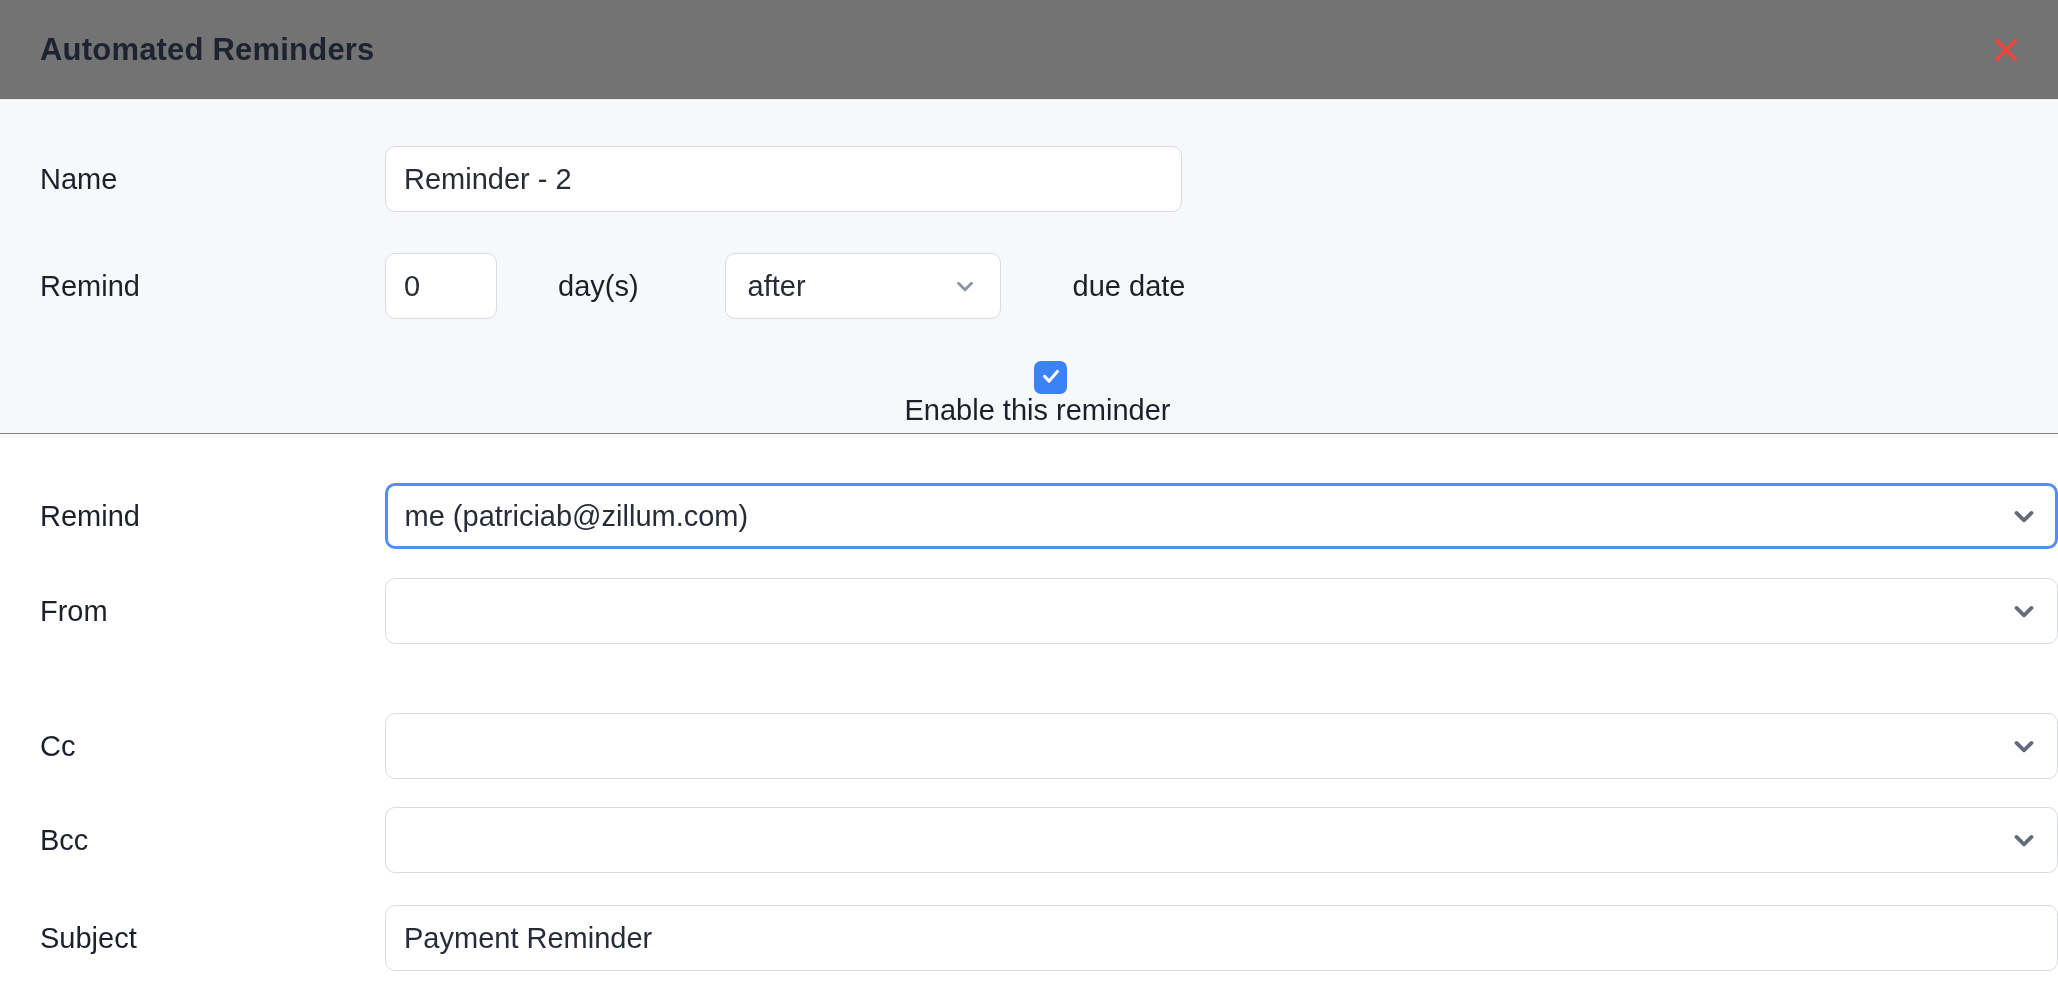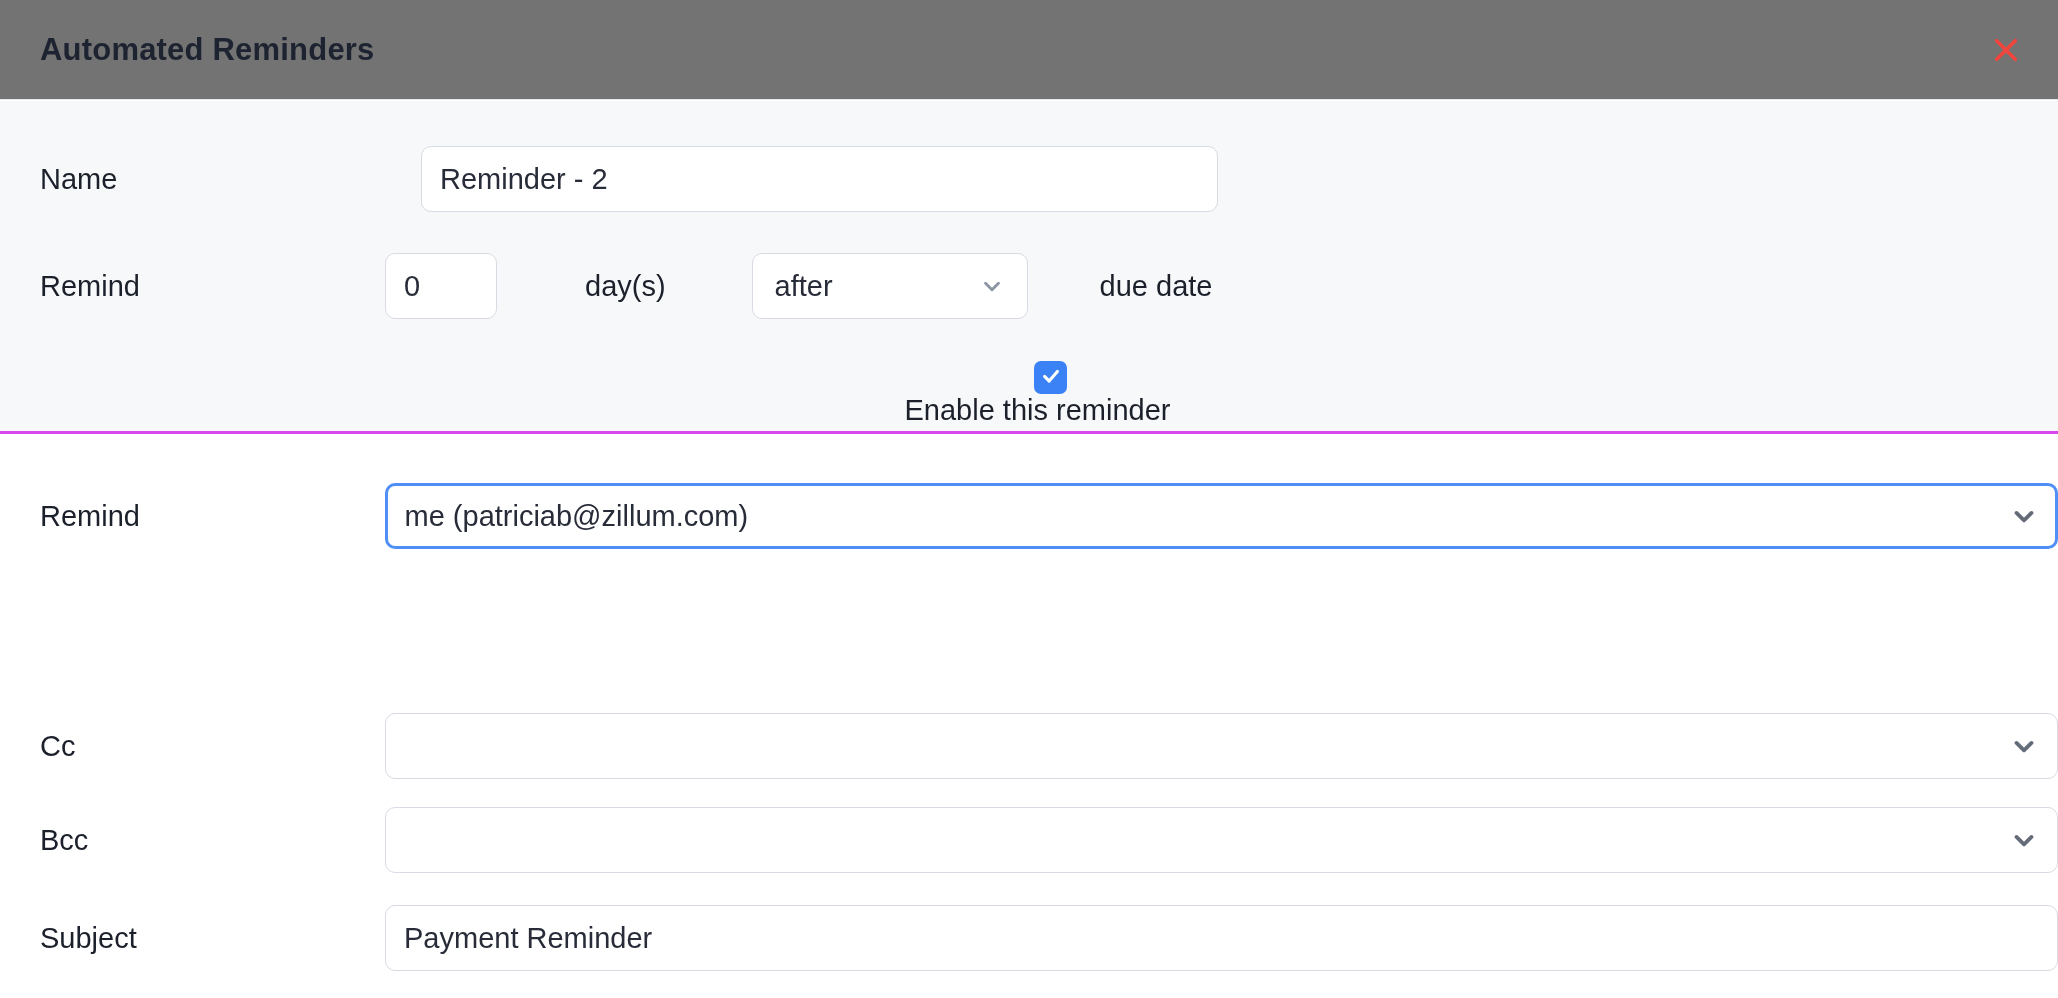--- a/index.html
+++ b/index.html
@@ -18,7 +18,7 @@
 
   
   .section-settings { position:absolute; top:101px; left:0; width:2058px; height:333px;
-    background:#f7f8fa; border-bottom:3px solid #d946ef; }
+    background:#f7f8fa; border-bottom:1px solid #d946ef; }
 
   
   .section-email { position:absolute; top:455px; left:0; width:2058px; height:543px; background:#ffffff; }

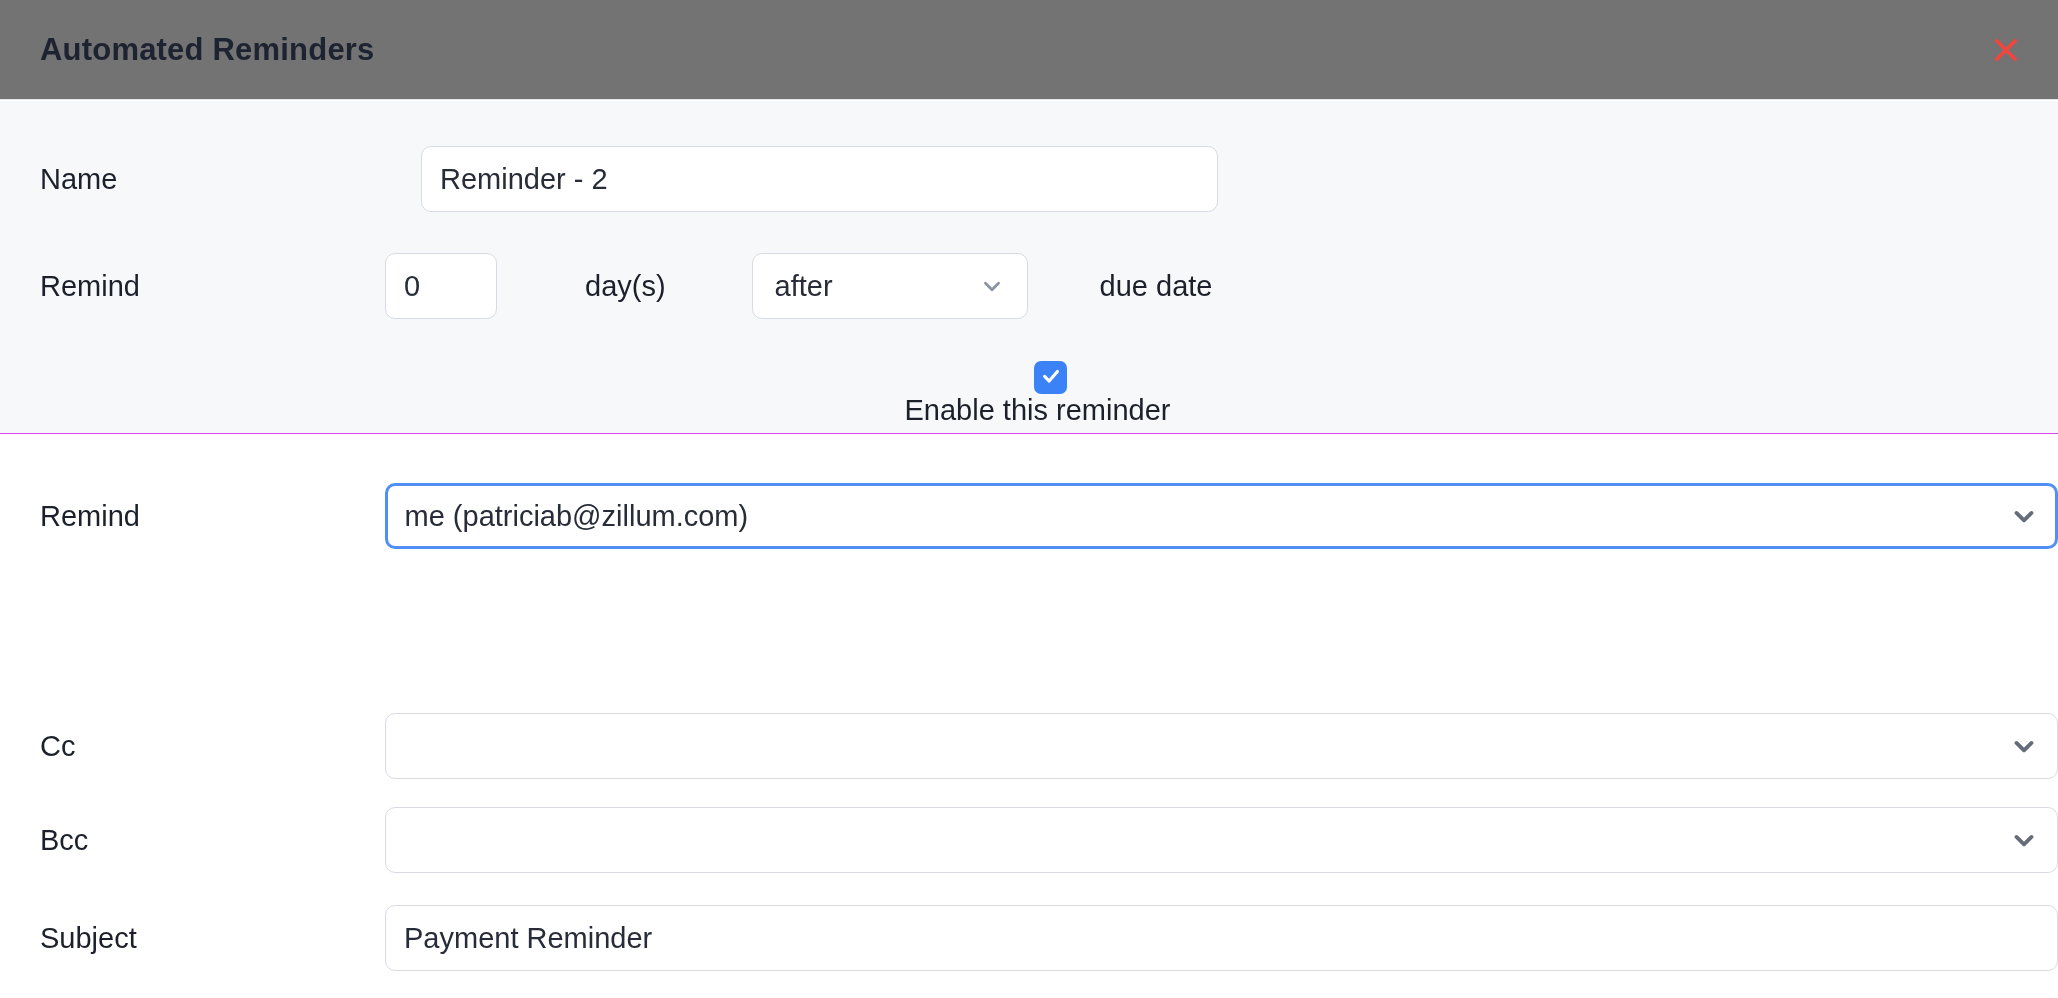--- a/index.html
+++ b/index.html
@@ -36,7 +36,7 @@
   .select.focused { border:3px solid #4f8ff7; padding:0 16.5px; }
 
   .w-wide  { width:1902px; }
-  .w-name  { width:797px;margin-left:36px; }
+  .w-name  { width:797px; }
   .w-days  { width:112px; }
   .w-after { width:276px; padding:10px 22px; }
 

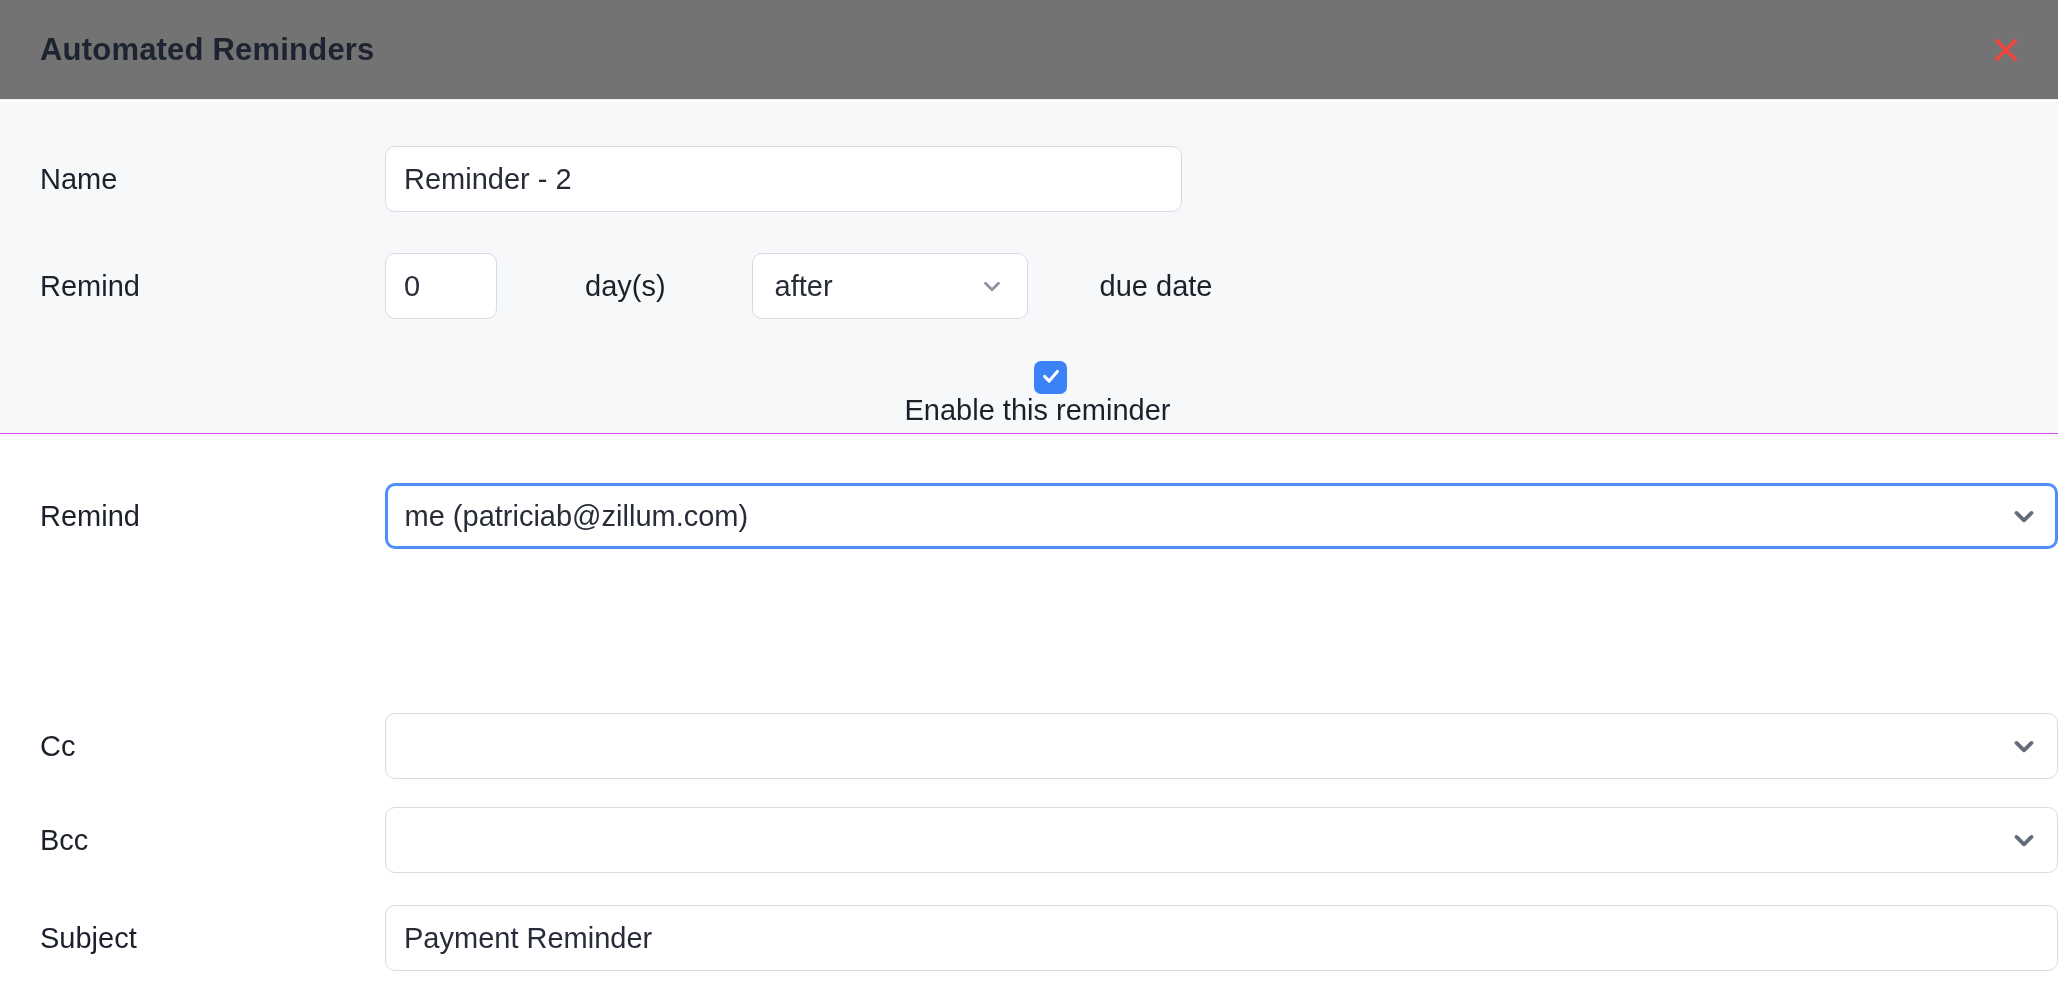--- a/index.html
+++ b/index.html
@@ -90,7 +90,7 @@
       <div class="field w-days">
         <input type="text" value="0" style="">
       </div>
-      <span class="inline-text" style="margin-left:88px;">day(s)</span>
+      <span class="inline-text" style="margin-left:61px;">day(s)</span>
       <div class="field select small w-after" style="margin-left:86px;">
         <span>after</span>
         <span class="chev">

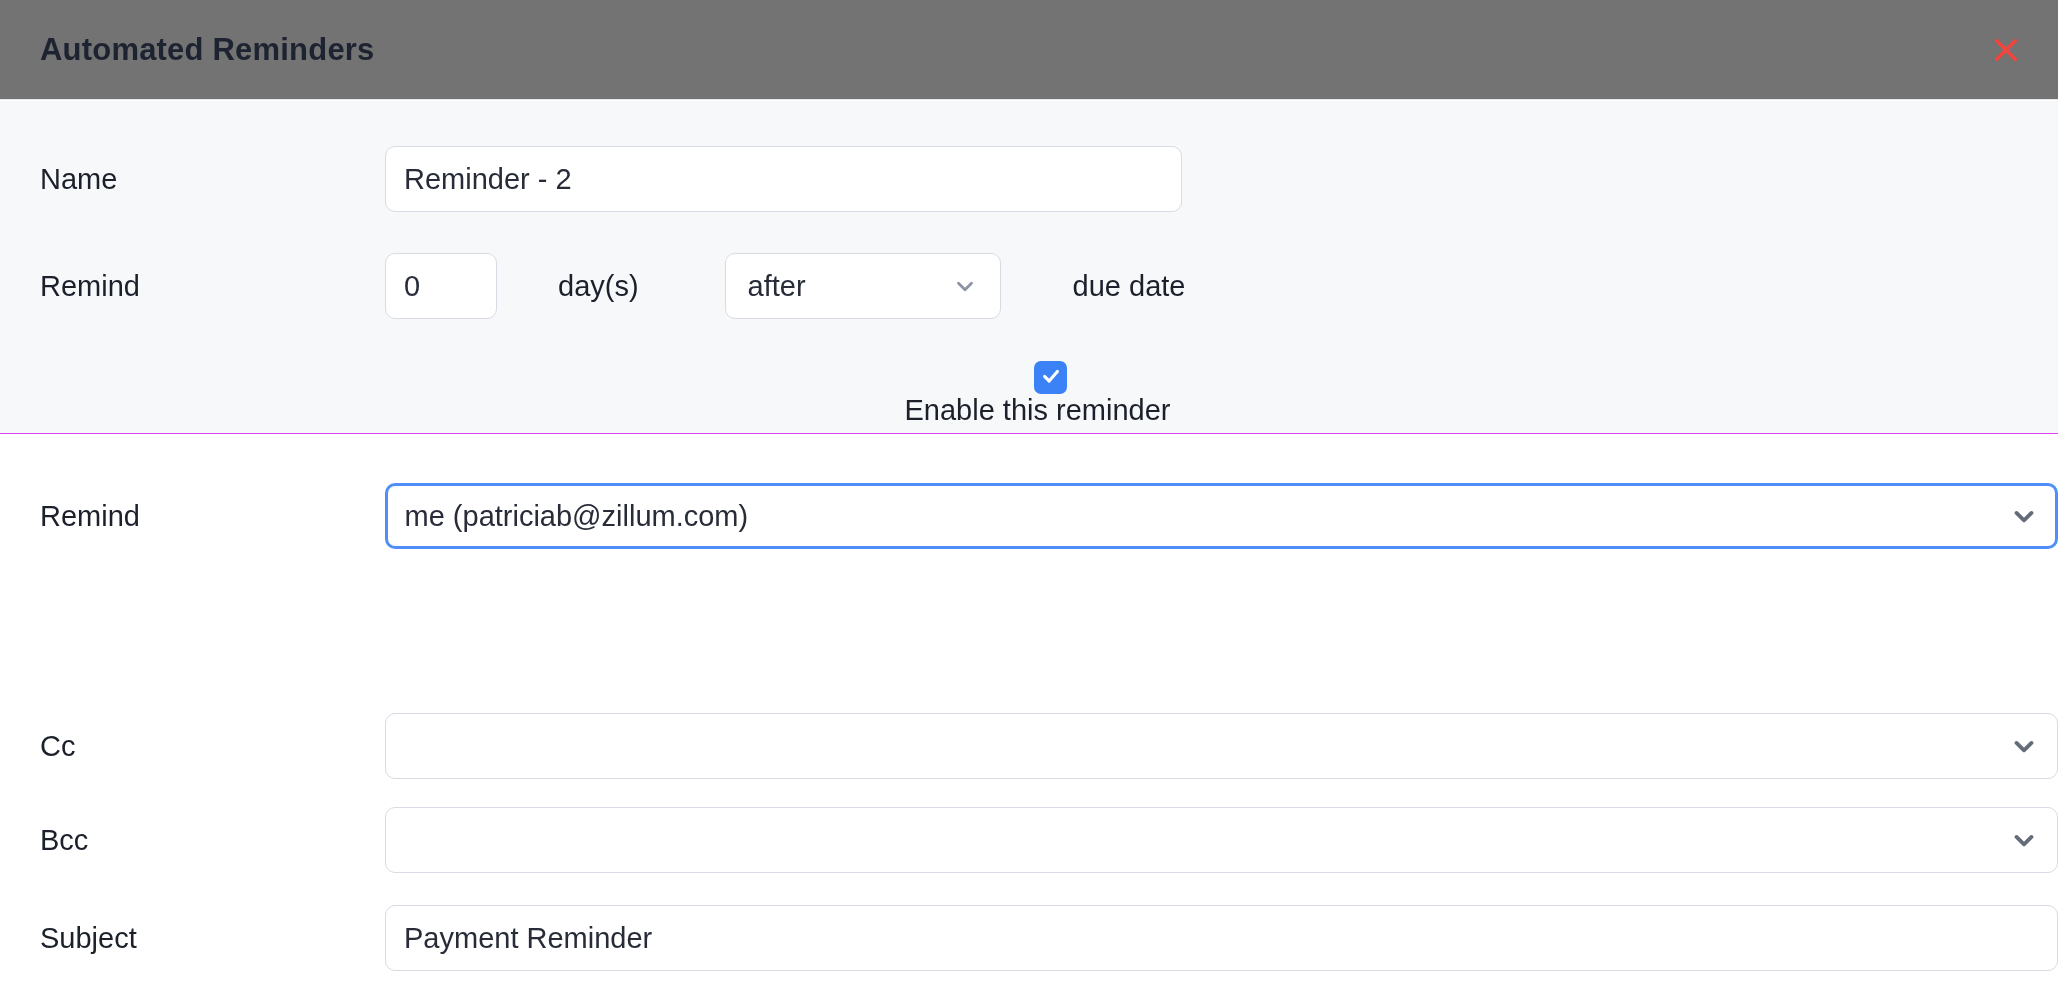--- a/index.html
+++ b/index.html
@@ -129,6 +129,17 @@
       </div>
     </div>
 
+    <div class="row" id="row-from">
+      <div class="lbl">From</div>
+      <div class="field select w-wide">
+        <span></span>
+        <span class="chev">
+          <svg width="30" height="30" viewBox="0 0 24 24">
+            <path d="M6 9.5 L12 15.5 L18 9.5" fill="none" stroke="currentColor" stroke-width="3" stroke-linecap="round" stroke-linejoin="round"></path>
+          </svg>
+        </span>
+      </div>
+    </div>
 
 
     <div class="row" id="row-cc">

